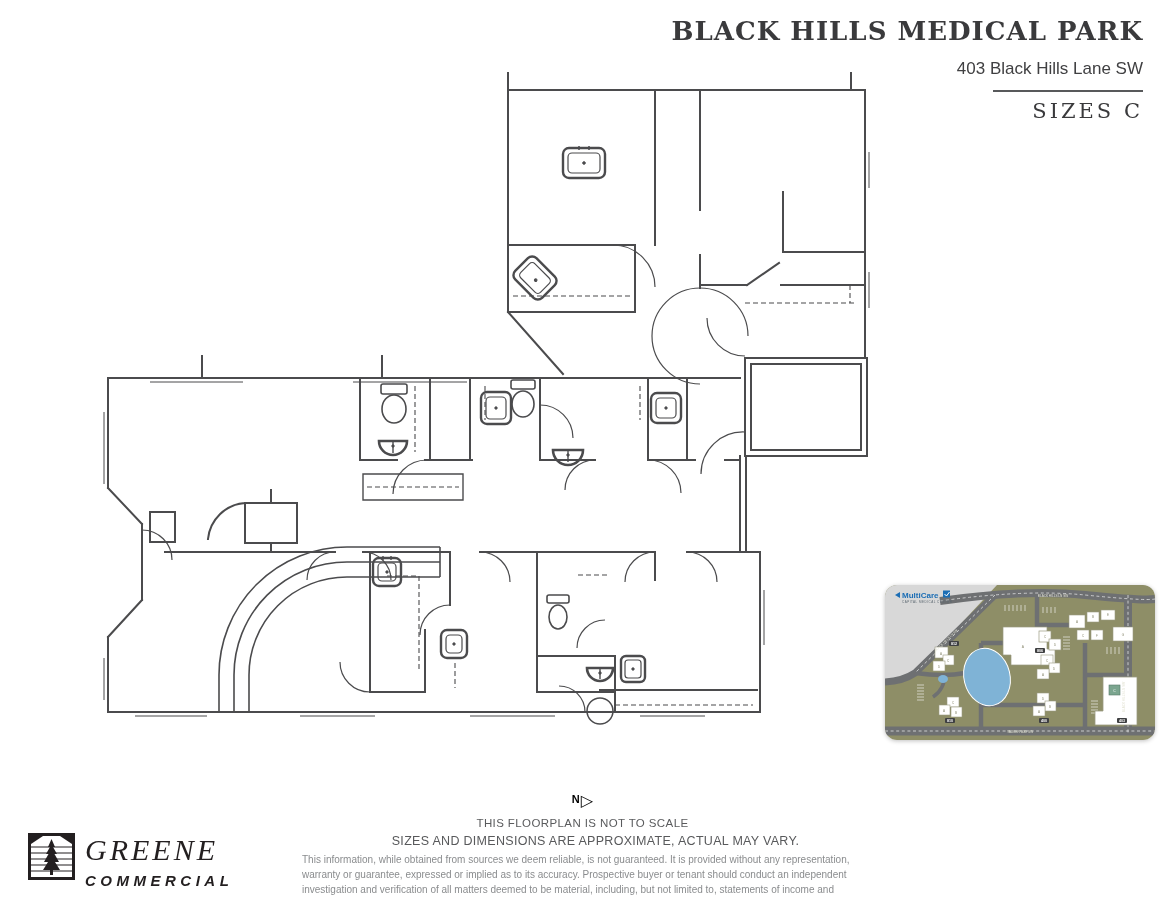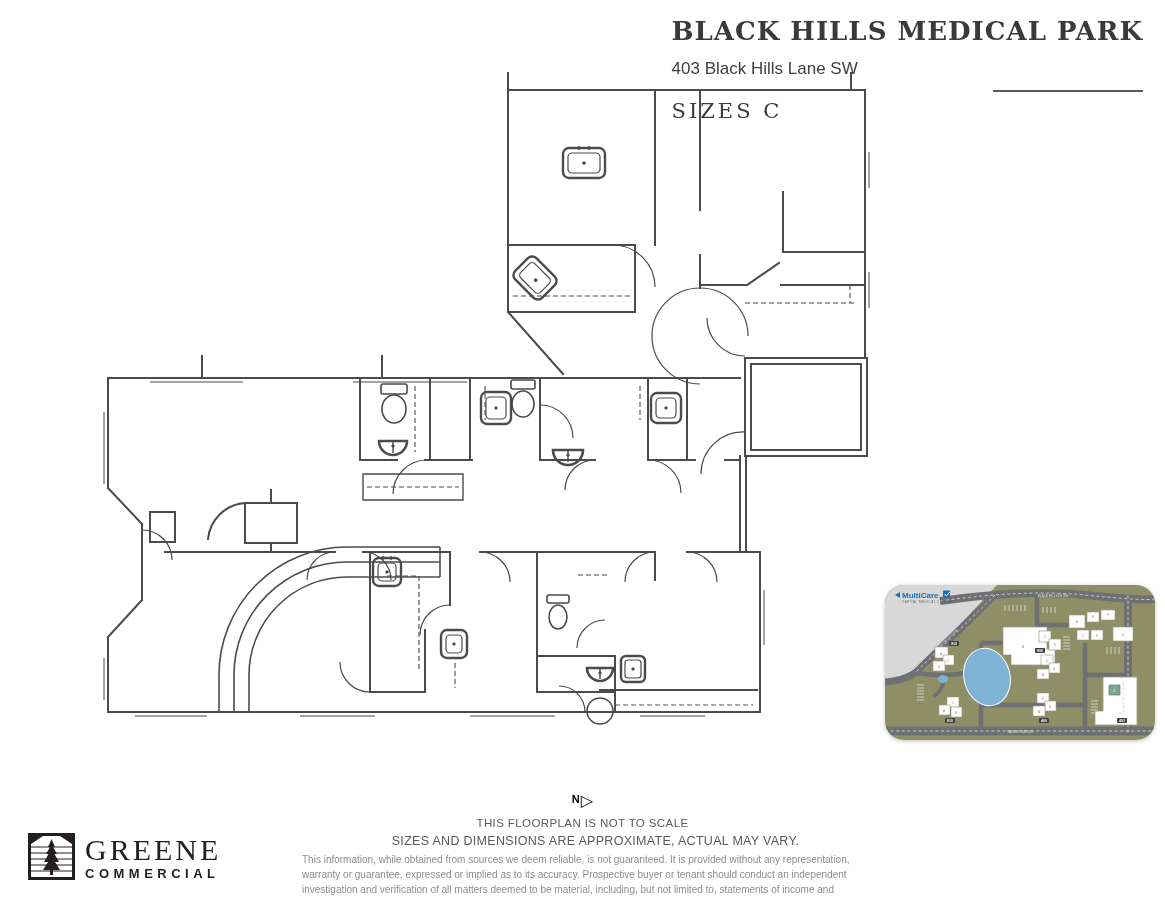--- a/index.html
+++ b/index.html
@@ -4,7 +4,7 @@
 <style>
   html,body{margin:0;padding:0;background:#ffffff;}
   body{width:1165px;height:900px;position:relative;font-family:"Liberation Sans",sans-serif;overflow:hidden;}
-  .header{position:absolute;top:16px;right:22px;color:#3e3e40;}
+  .header{position:absolute;top:16px;right:22px;text-align:right;color:#3e3e40;}
   .header .title{font-family:"DejaVu Serif",serif;font-weight:bold;font-size:26px;letter-spacing:1px;color:#3a3a3c;}
   .header .addr{font-size:17px;line-height:1.35;margin-top:12px;color:#404042;}
   .header .rule{width:150px;border-top:2px solid #58595b;margin:9px 0 7px auto;}

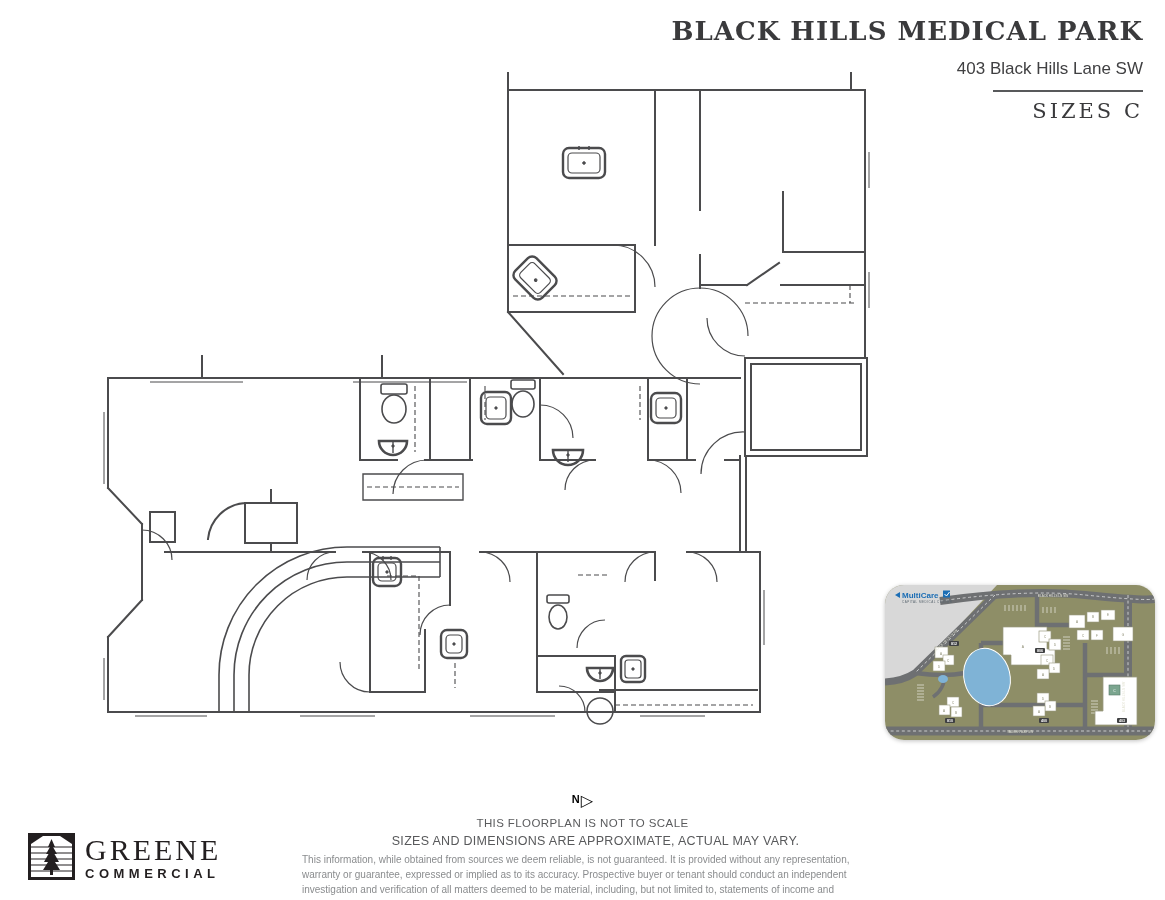--- a/index.html
+++ b/index.html
@@ -10,7 +10,7 @@
   .header .rule{width:150px;border-top:2px solid #58595b;margin:9px 0 7px auto;}
   .header .suite{font-family:"DejaVu Serif",serif;font-size:21px;letter-spacing:3px;color:#3a3a3c;}
   .plan-wrap{position:absolute;left:95px;top:60px;width:780px;height:675px;}
-  .map-wrap{position:absolute;left:885px;top:585px;width:270px;height:155px;border-radius:19px;overflow:hidden;box-shadow:0 1px 4px rgba(0,0,0,.25);}
+  .map-wrap{position:absolute;left:885px;top:585px;width:270px;height:155px;border-radius:12px;overflow:hidden;box-shadow:0 1px 4px rgba(0,0,0,.25);}
   .north{position:absolute;left:0;top:792px;width:100%;text-align:center;color:#000;}
   .north b{font-size:11px;font-weight:bold;vertical-align:3px;letter-spacing:1px;}
   .north .tri{font-size:16px;line-height:10px;}

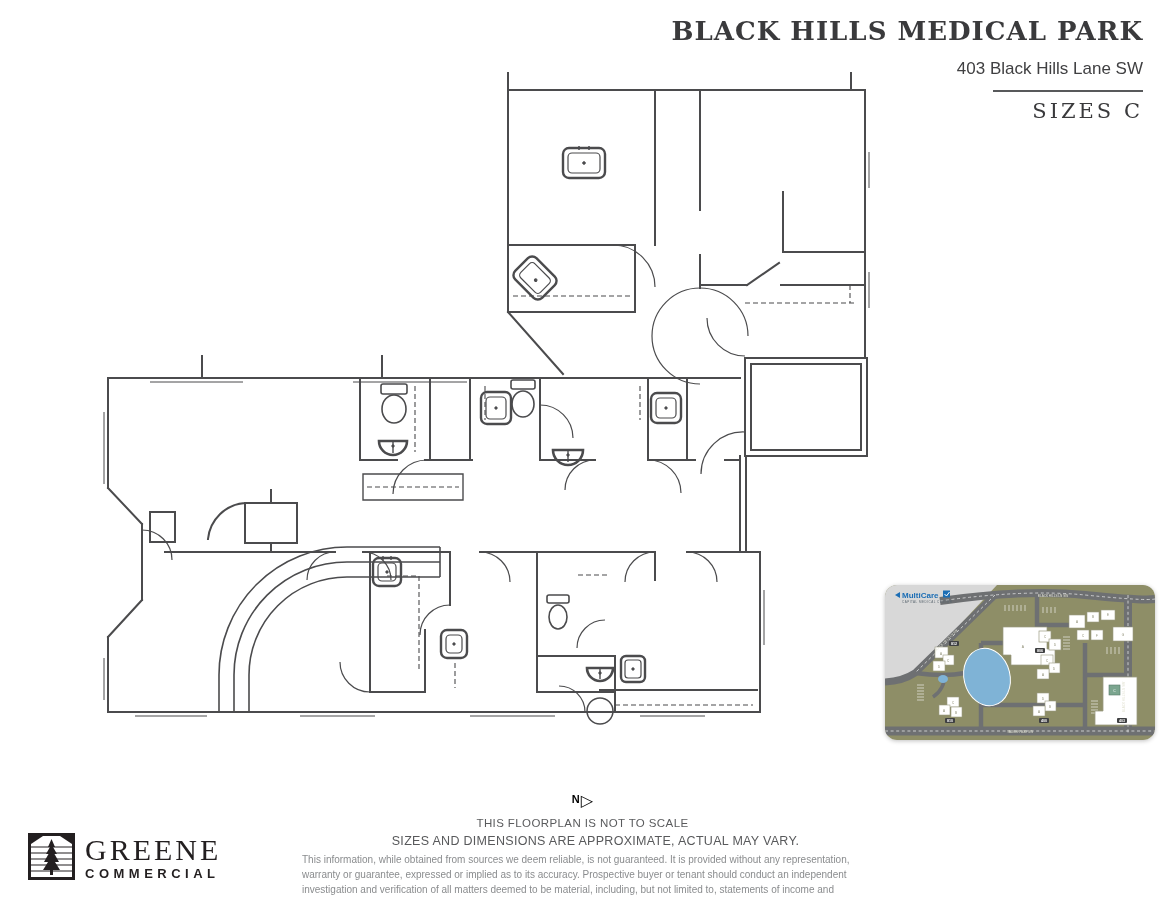--- a/index.html
+++ b/index.html
@@ -19,7 +19,7 @@
   .disclaimer{position:absolute;left:302px;top:852px;width:562px;text-align:left;font-size:10px;line-height:1.5;color:#8a8c8e;}
   .logo{position:absolute;left:28px;top:833px;display:flex;align-items:flex-start;}
   .logo .mark{width:47px;height:47px;margin-right:10px;}
-  .logo .words{padding-top:2px;}
+  .logo .words{padding-top:2px;font-style:italic;}
   .logo .greene{font-family:"Liberation Serif",serif;font-size:30px;letter-spacing:3px;color:#231f20;line-height:1;}
   .logo .comm{font-size:13px;font-weight:bold;letter-spacing:4.5px;color:#231f20;margin-top:1px;}
   svg text{font-family:"Liberation Sans",sans-serif;}

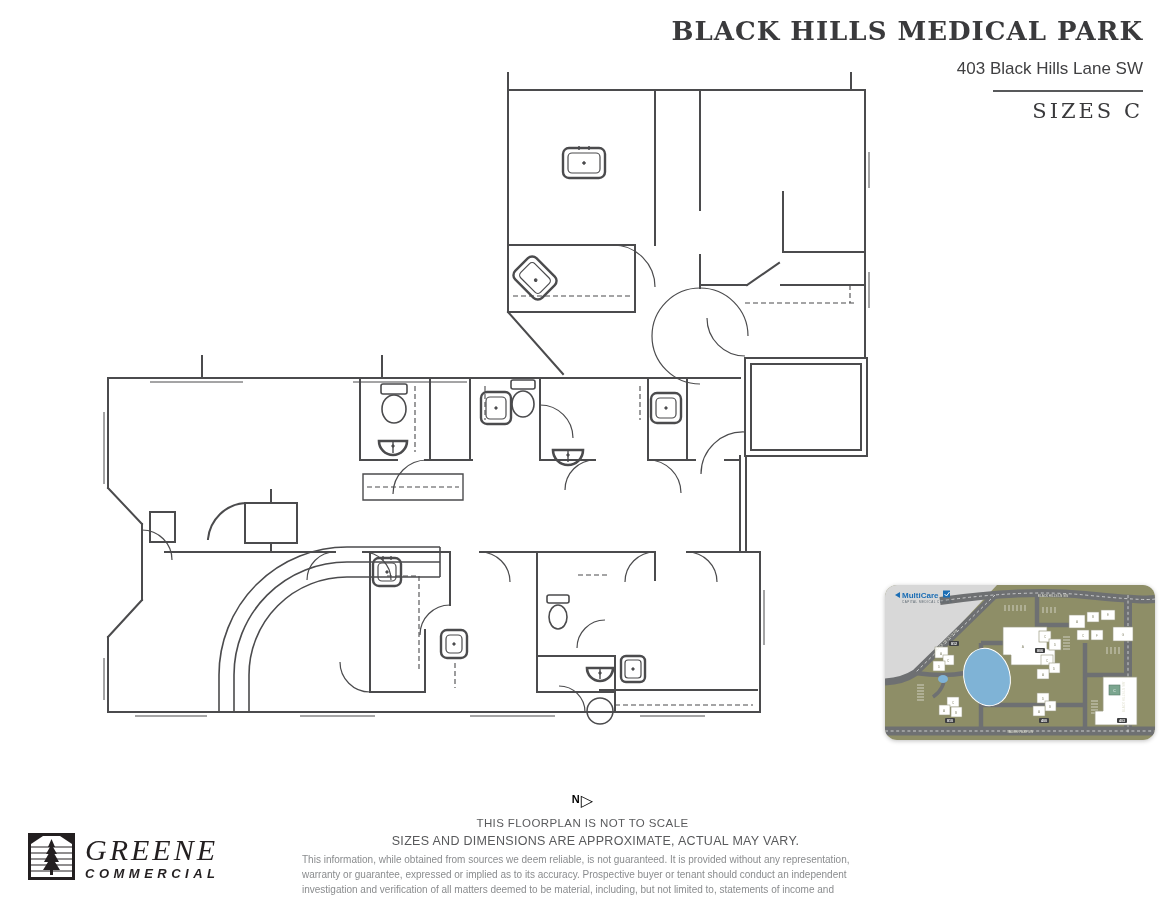--- a/index.html
+++ b/index.html
@@ -21,7 +21,7 @@
   .logo .mark{width:47px;height:47px;margin-right:10px;}
   .logo .words{padding-top:2px;font-style:italic;}
   .logo .greene{font-family:"Liberation Serif",serif;font-size:30px;letter-spacing:3px;color:#231f20;line-height:1;}
-  .logo .comm{font-size:13px;font-weight:bold;letter-spacing:4.5px;color:#231f20;margin-top:1px;}
+  .logo .comm{font-size:15px;font-weight:bold;letter-spacing:4.5px;color:#231f20;margin-top:7px;}
   svg text{font-family:"Liberation Sans",sans-serif;}
 </style>
 </head>

